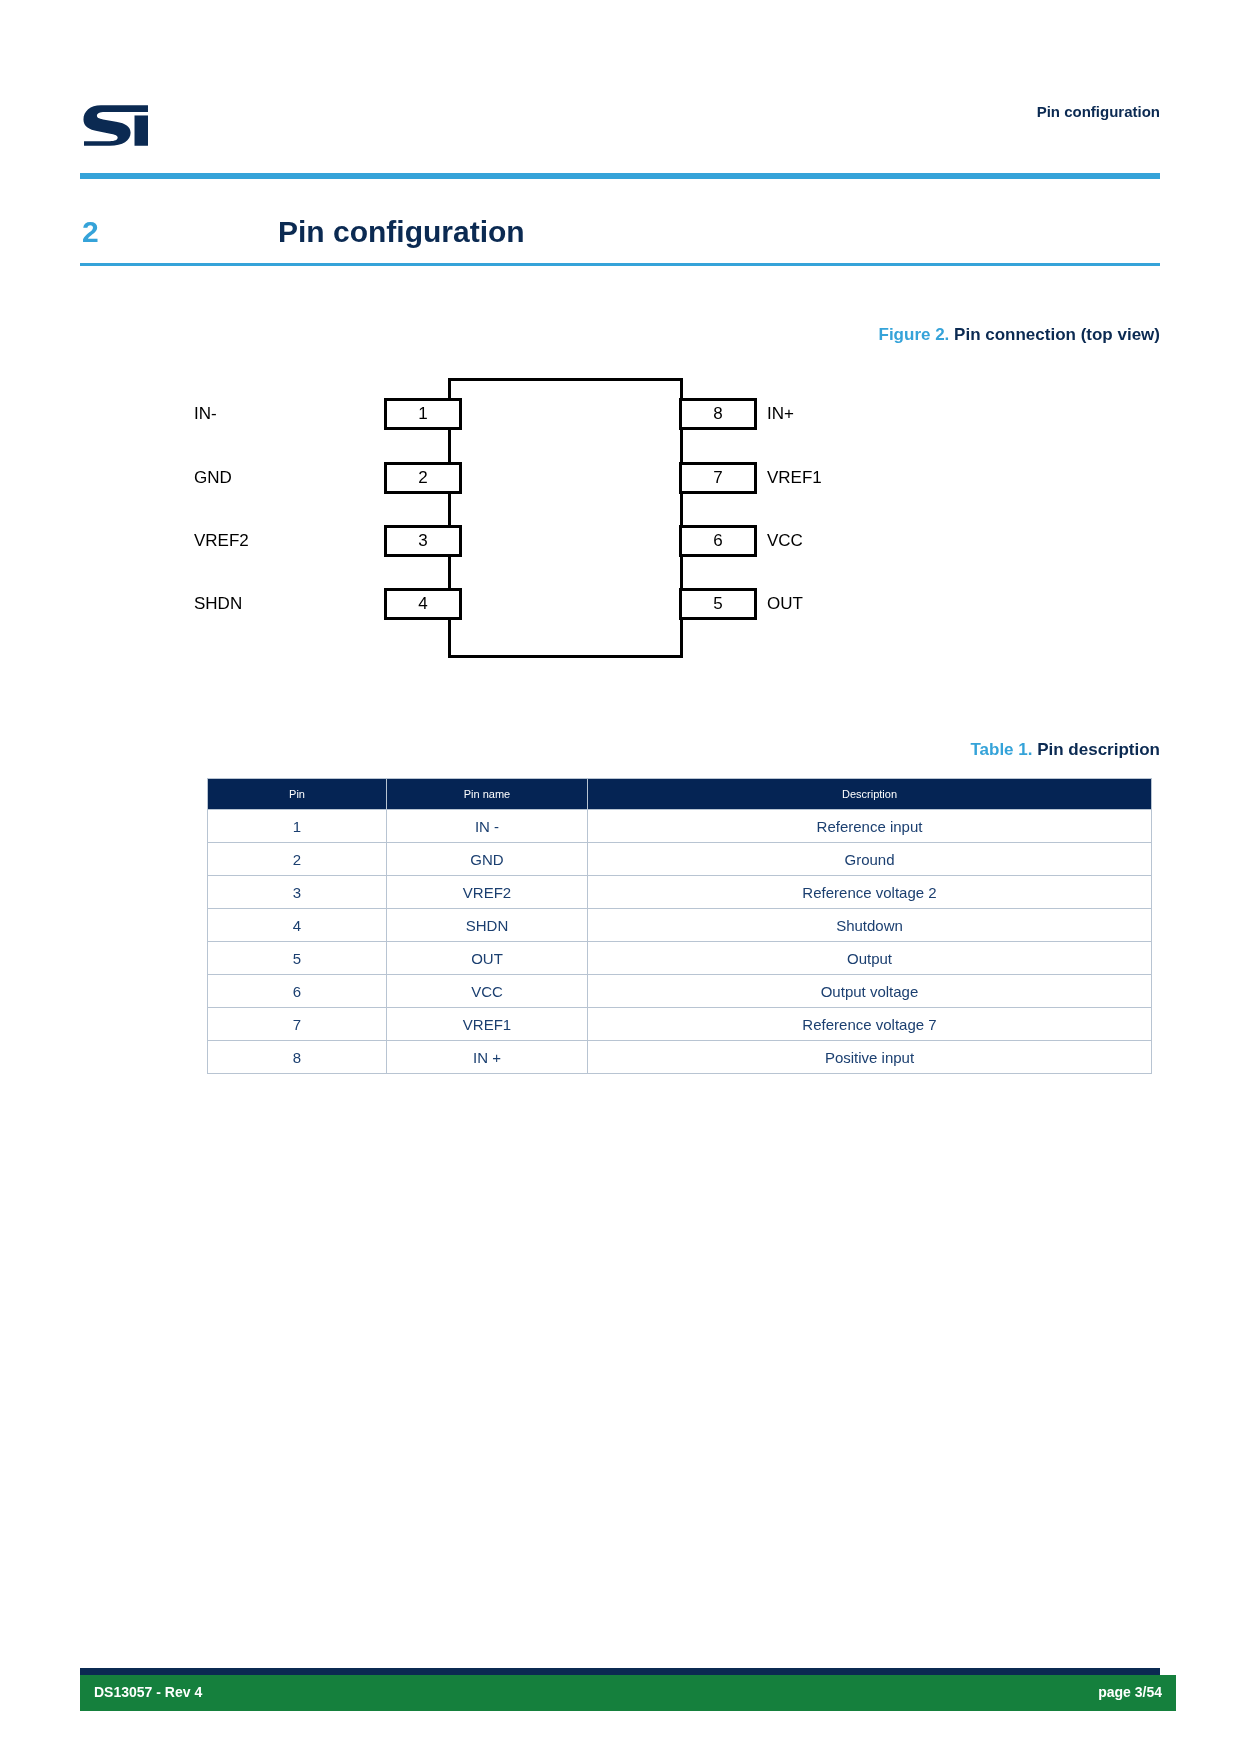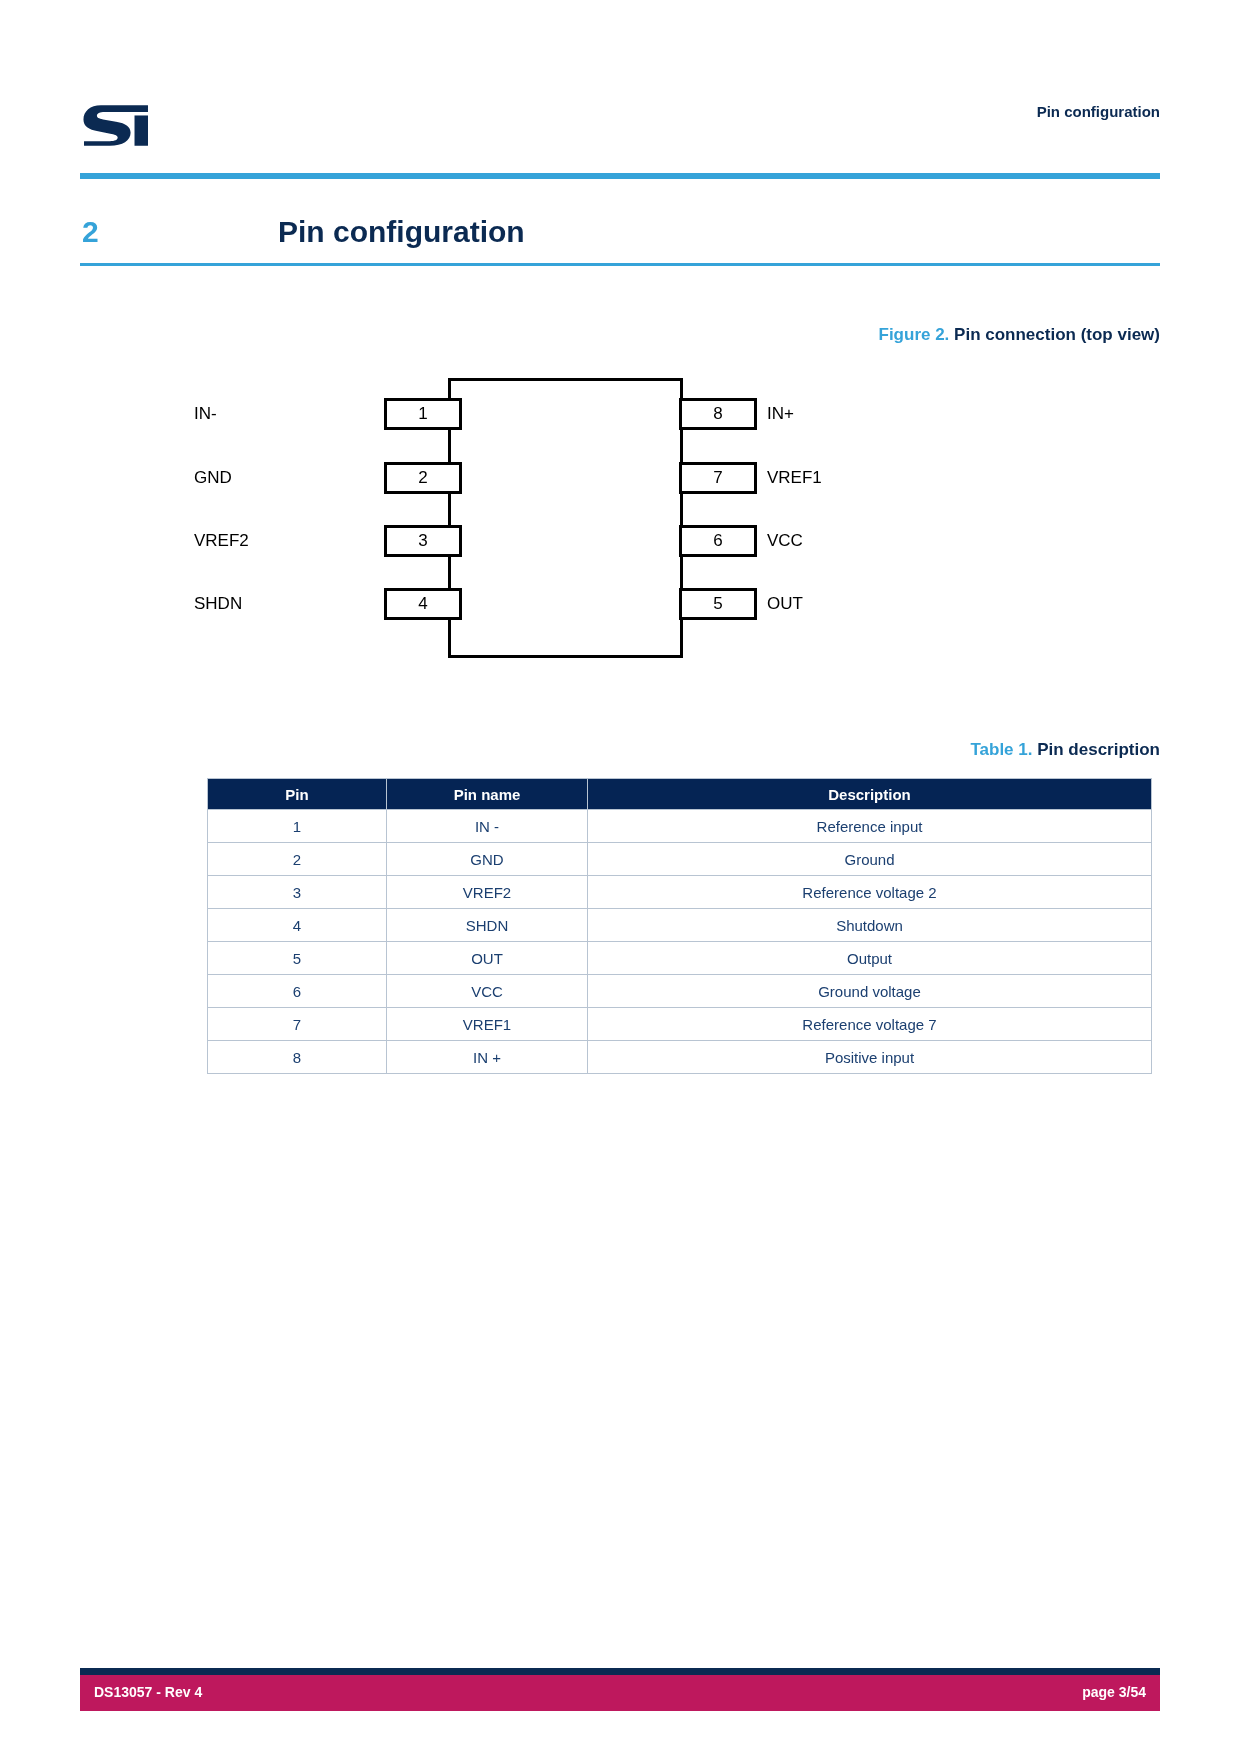--- a/index.html
+++ b/index.html
@@ -168,8 +168,8 @@
   #pin-table th {
     background: #052454;
     color: #ffffff;
-    font-weight: bold;
-    font-size: 15px;
+    font-weight: normal;
+    font-size: 11px;
     height: 30px;
     border: 1px solid #b8c4d2;
     padding: 0 8px;

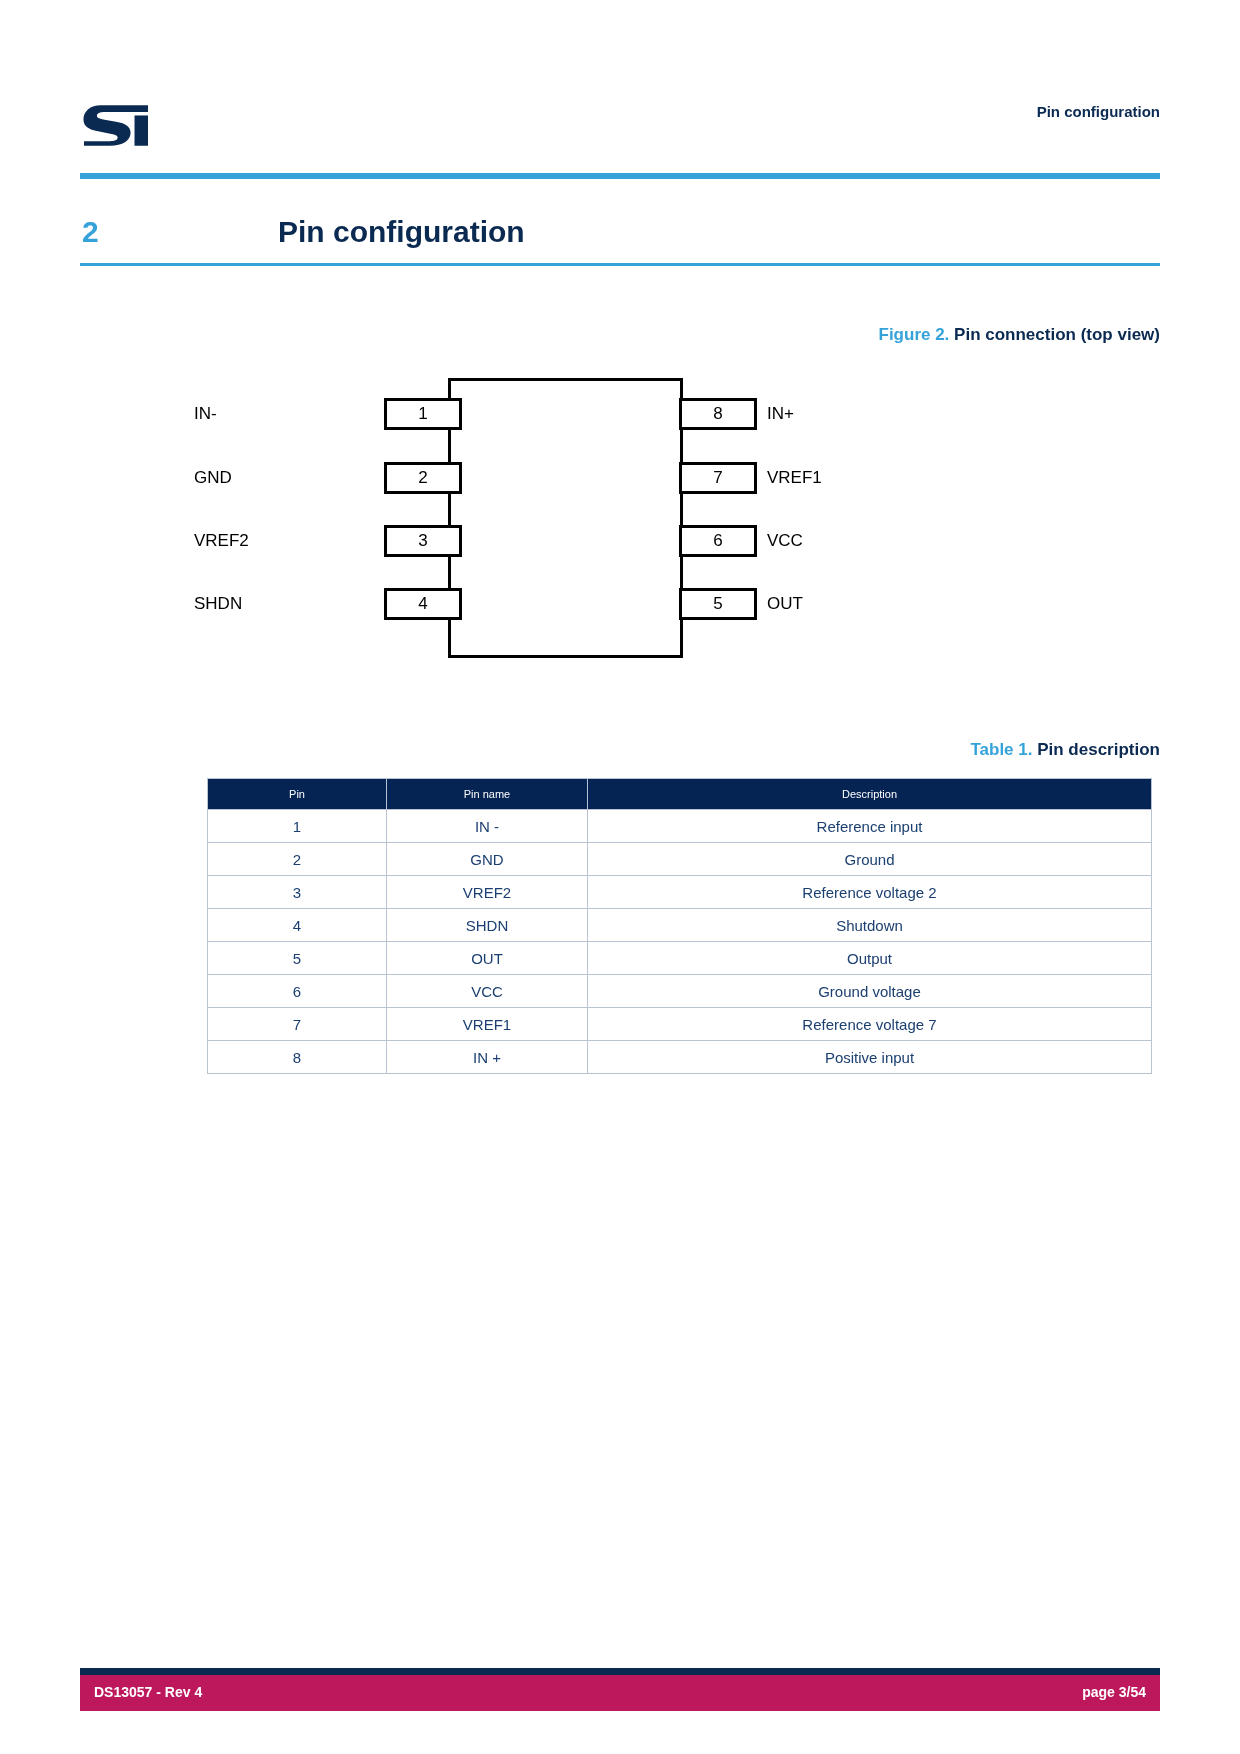--- a/index.html
+++ b/index.html
@@ -305,7 +305,7 @@
       <tr>
         <td class="col-pin">6</td>
         <td class="col-name">VCC</td>
-        <td class="col-desc">Ground voltage</td>
+        <td class="col-desc">Output voltage</td>
       </tr>
       <tr>
         <td class="col-pin">7</td>

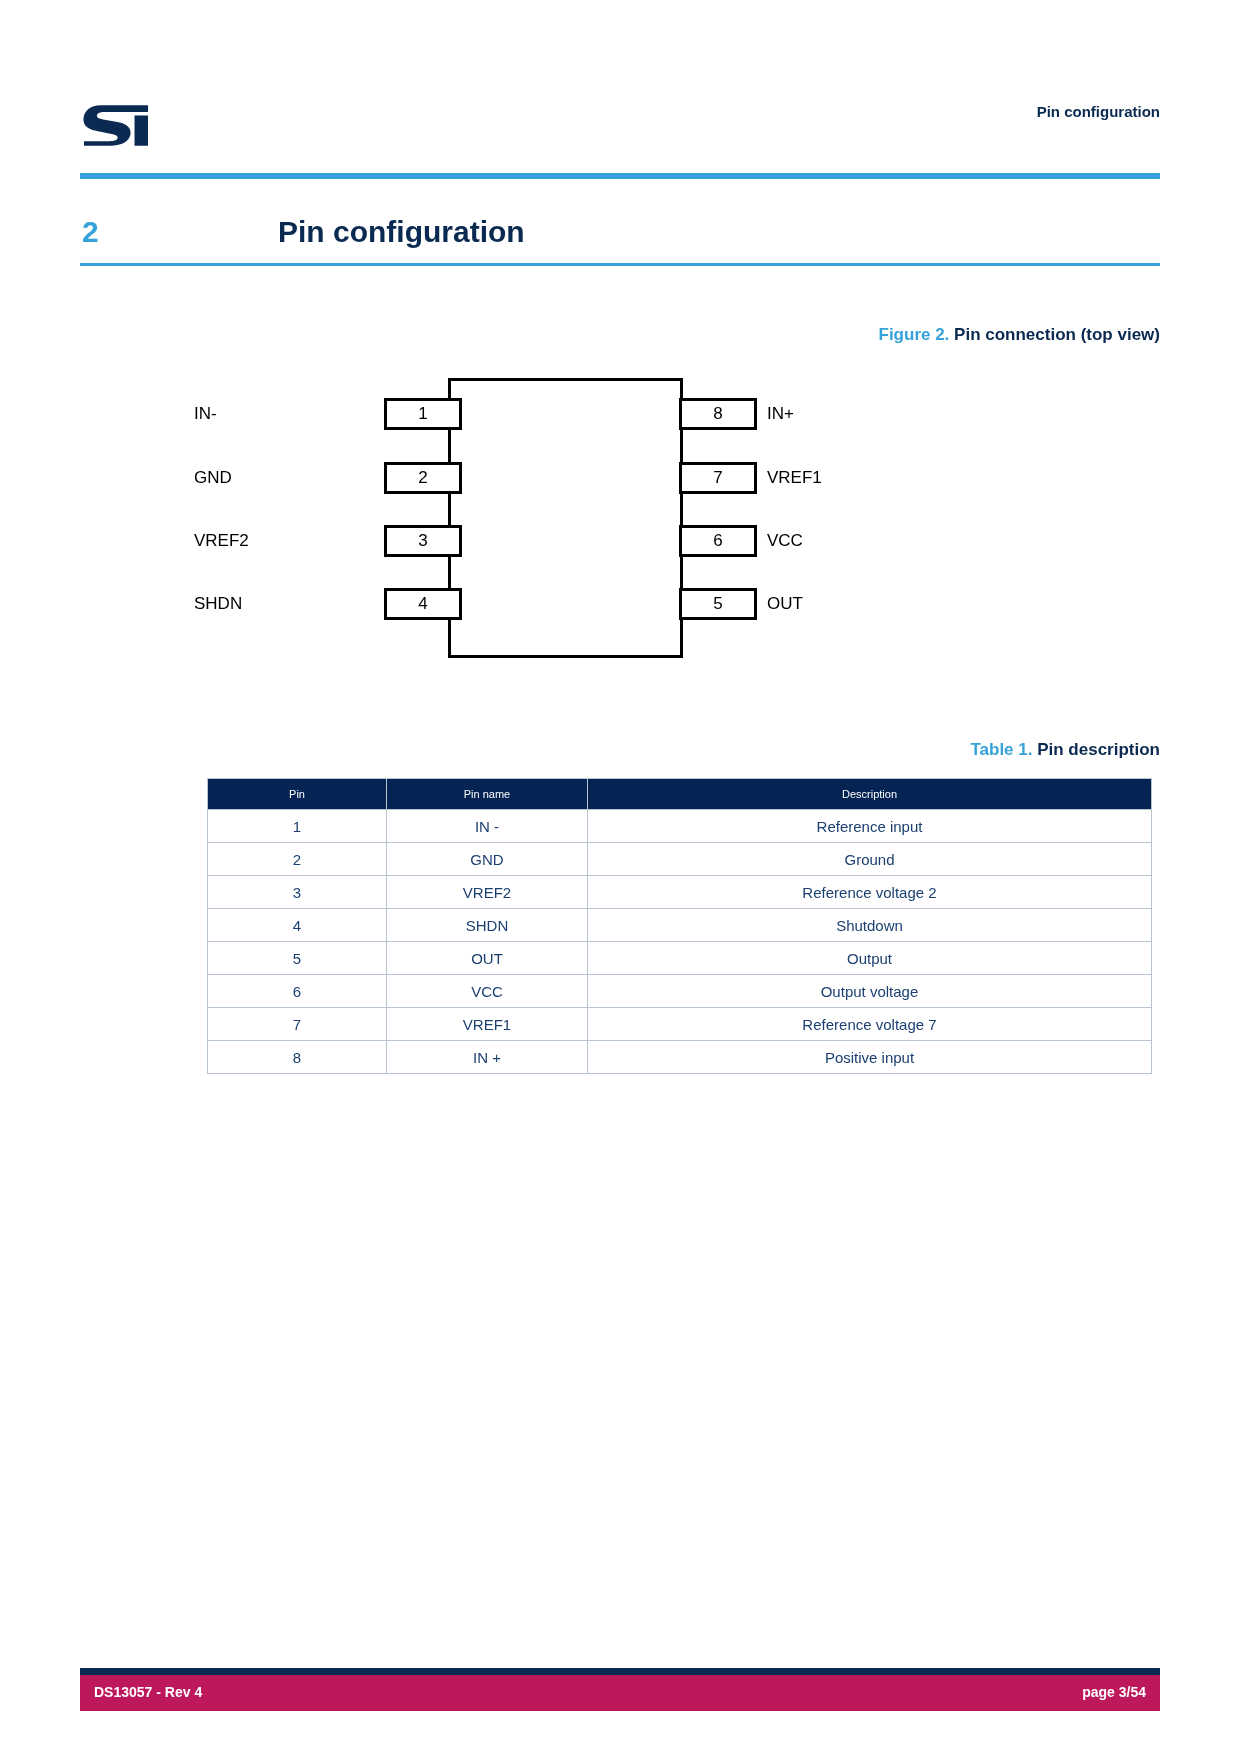--- a/index.html
+++ b/index.html
@@ -201,7 +201,8 @@
     position: relative;
     width: 1080px;
     height: 36px;
-    background: #be185d;
+    background: #15803d;
+    padding-left: 16px;
   }
   .footer-left, .footer-right {
     position: absolute;

